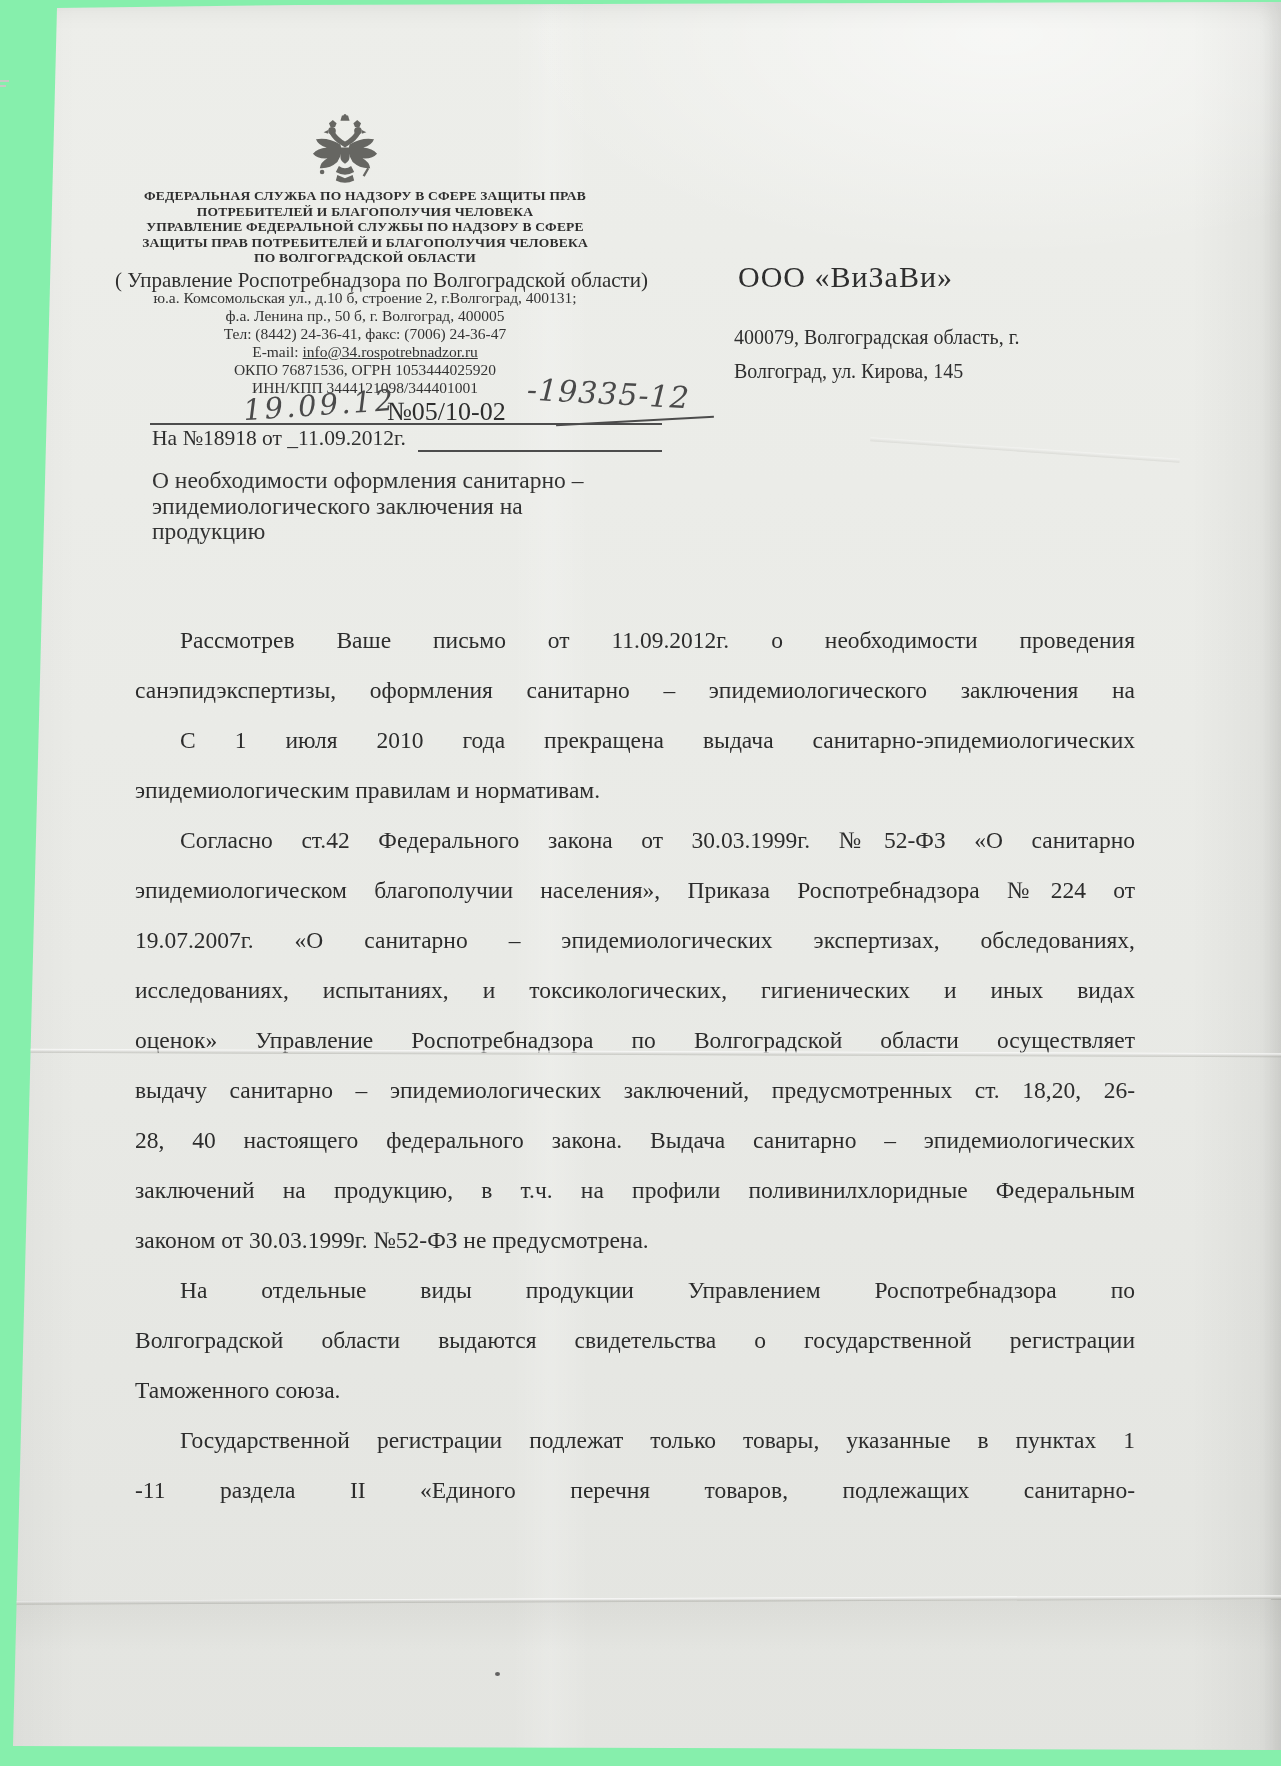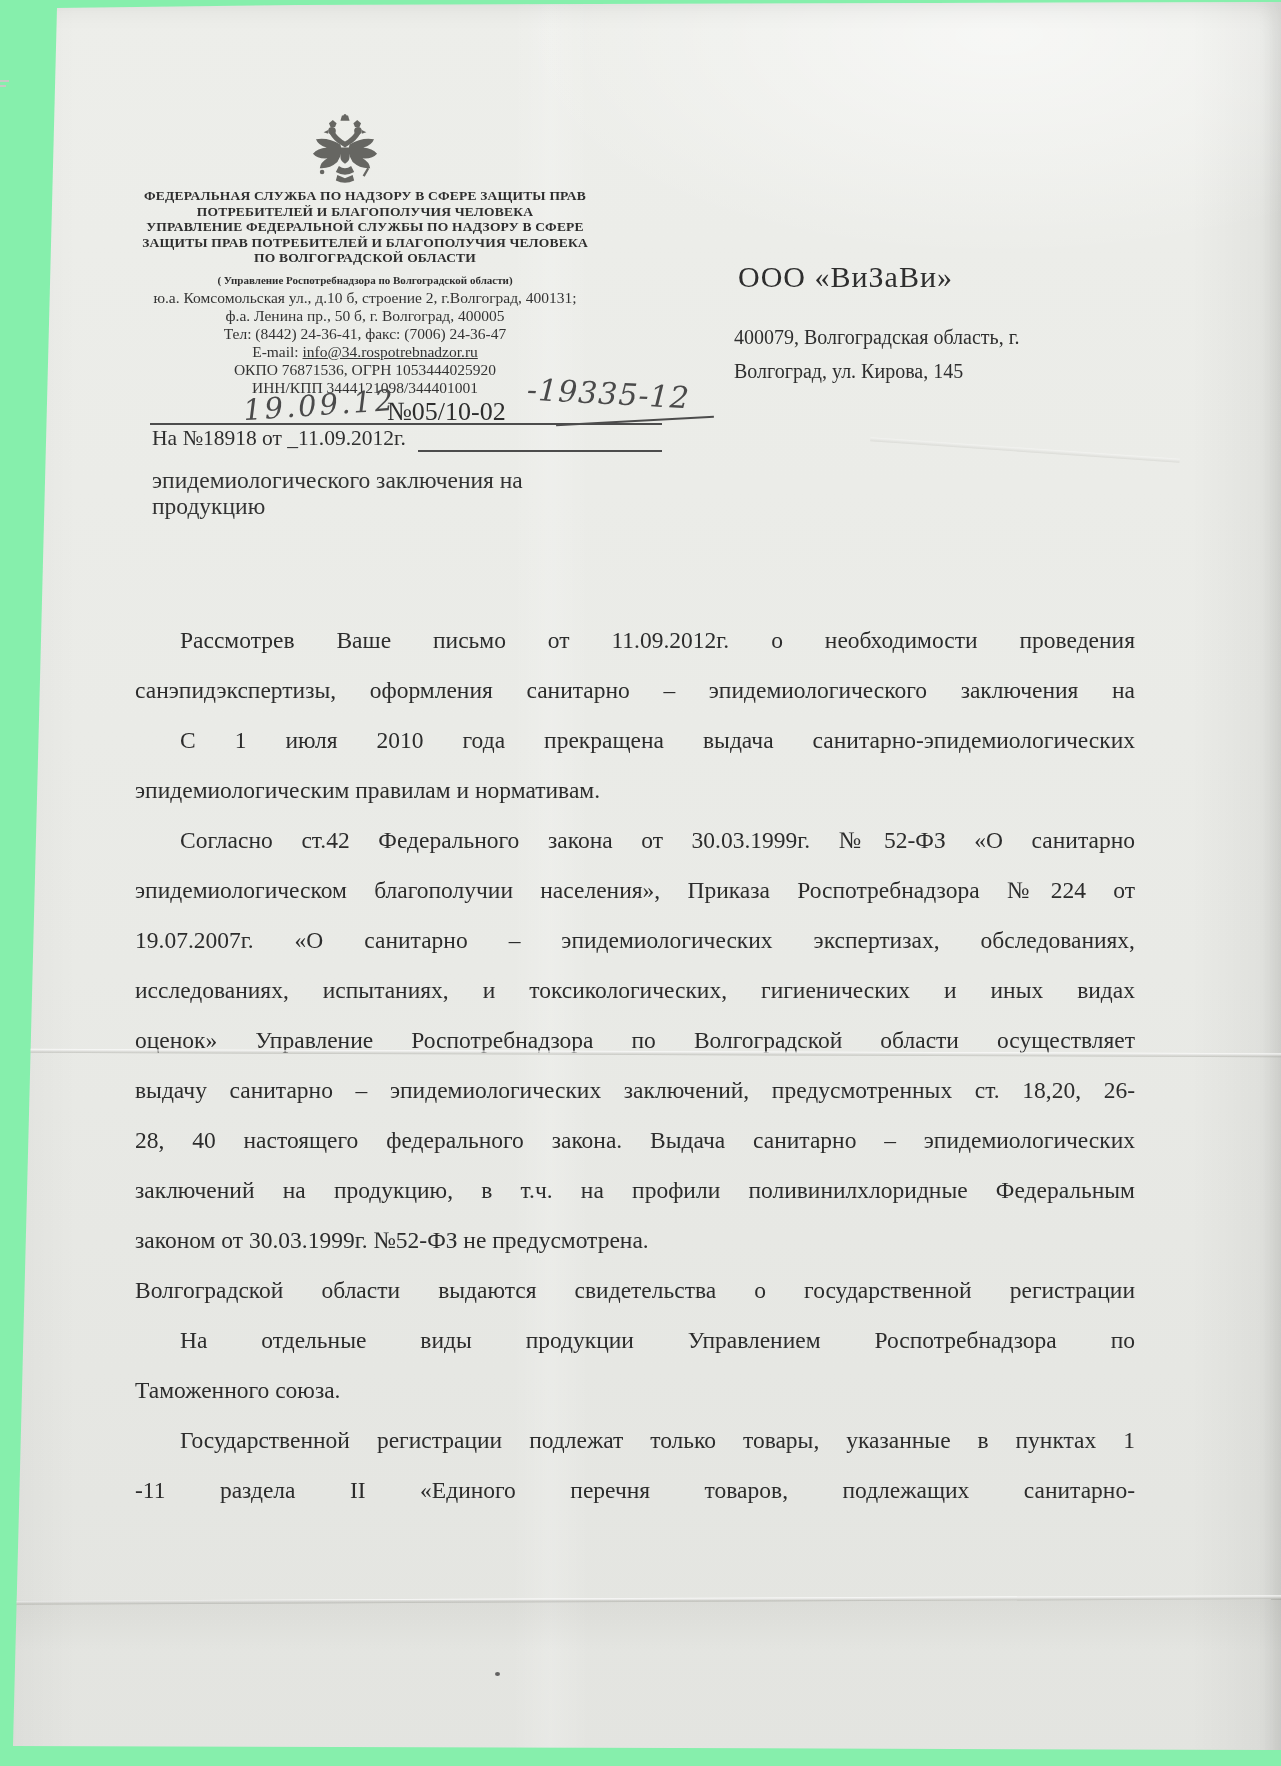--- a/index.html
+++ b/index.html
@@ -16,7 +16,7 @@
   .emblem{position:absolute;left:306px;top:114px;width:78px;height:84px;opacity:.85;}
   .letterhead{position:absolute;left:115px;top:188px;width:500px;text-align:center;color:#2e2e2e;}
   .org-line{font-weight:bold;font-size:13.5px;line-height:15.6px;letter-spacing:.2px;white-space:nowrap;}
-  .org-short{font-weight:bold;font-size:11px;line-height:18px;margin-top:5px;white-space:nowrap;}
+  .org-short{font-weight:normal;font-size:21px;line-height:18px;margin-top:5px;white-space:nowrap;}
   .addr-line{font-size:15.5px;line-height:18px;white-space:nowrap;color:#333;}
   .email-u{text-decoration:underline;}
   

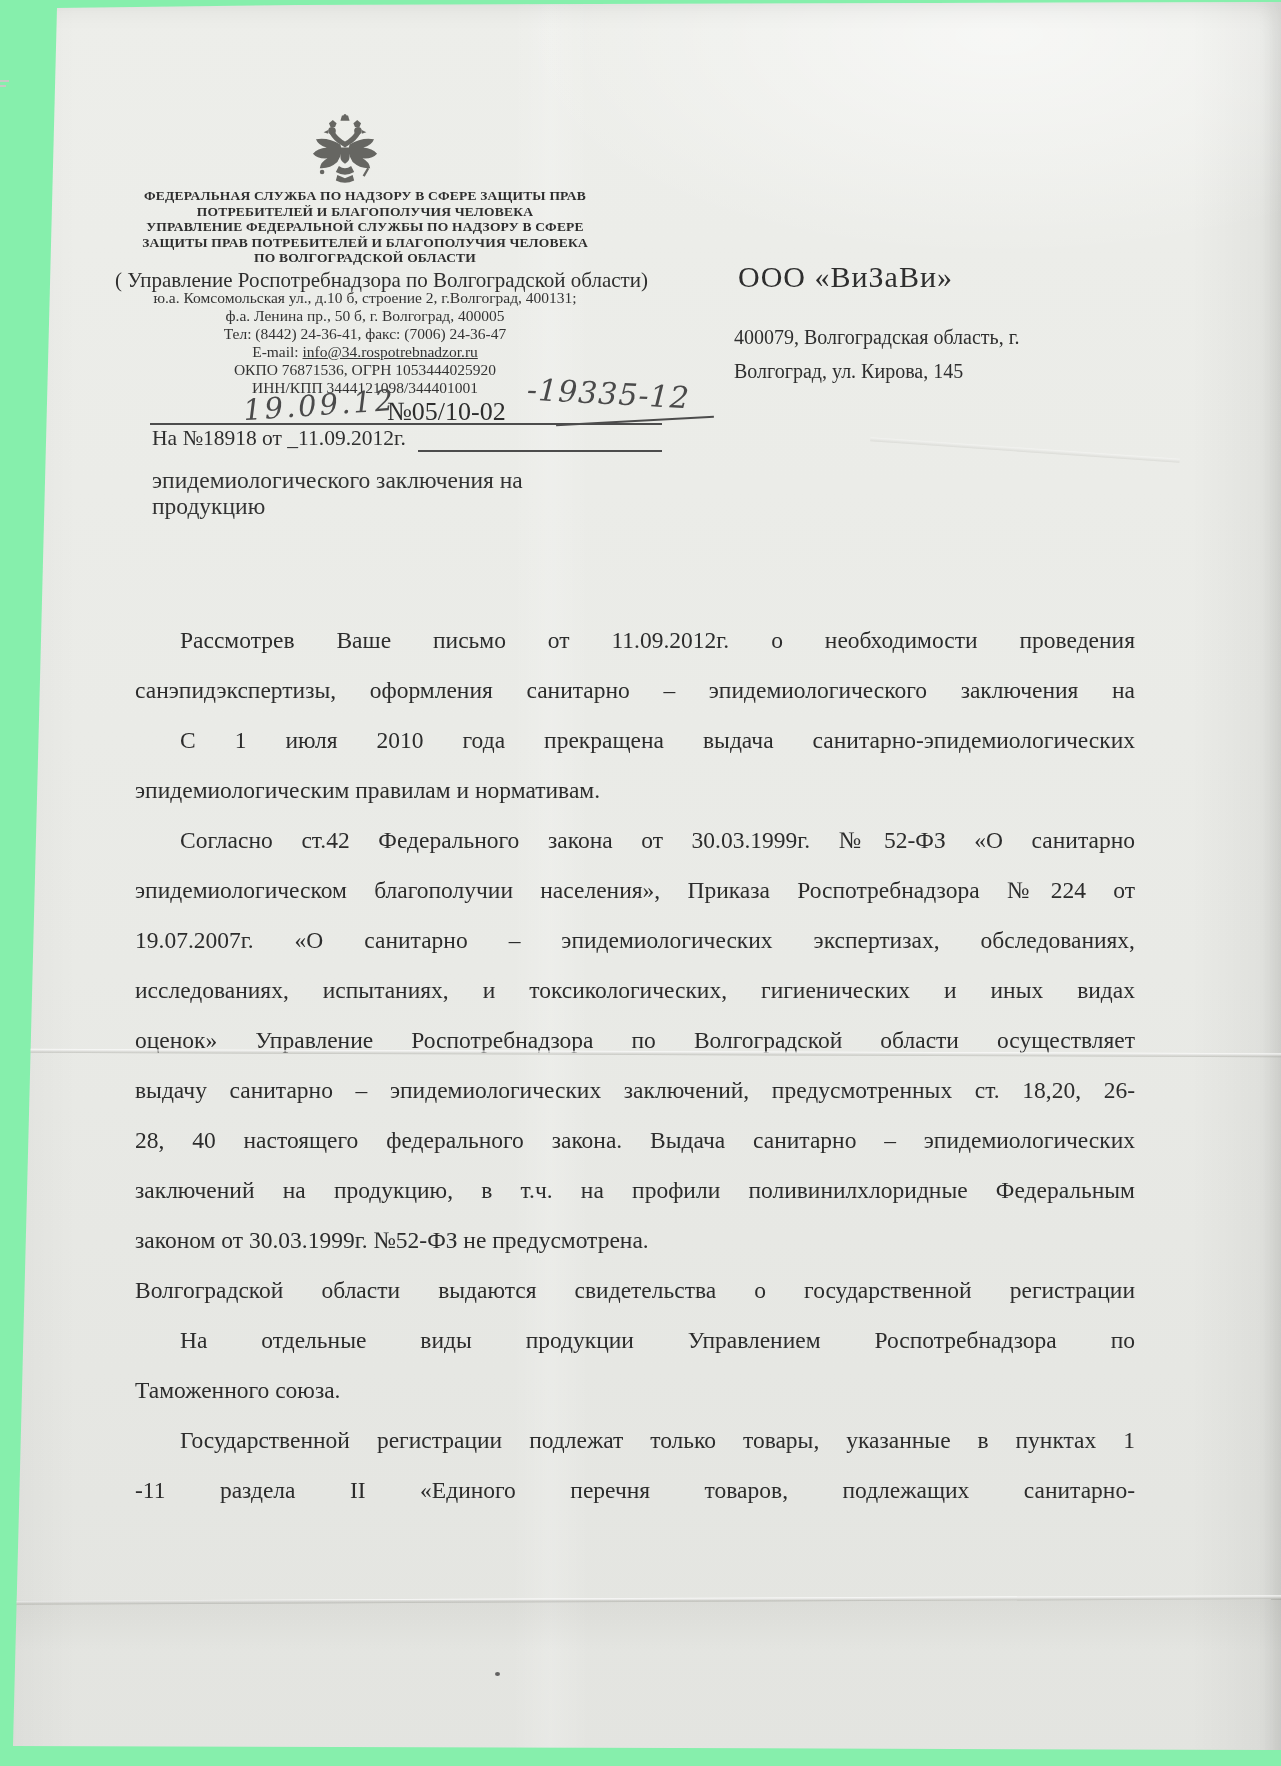--- a/index.html
+++ b/index.html
@@ -108,6 +108,7 @@
     <div class="uline u3"></div>
 
     <div class="subject">
+      <div>О необходимости оформления санитарно –</div>
       <div>эпидемиологического заключения  на</div>
       <div>продукцию</div>
     </div>

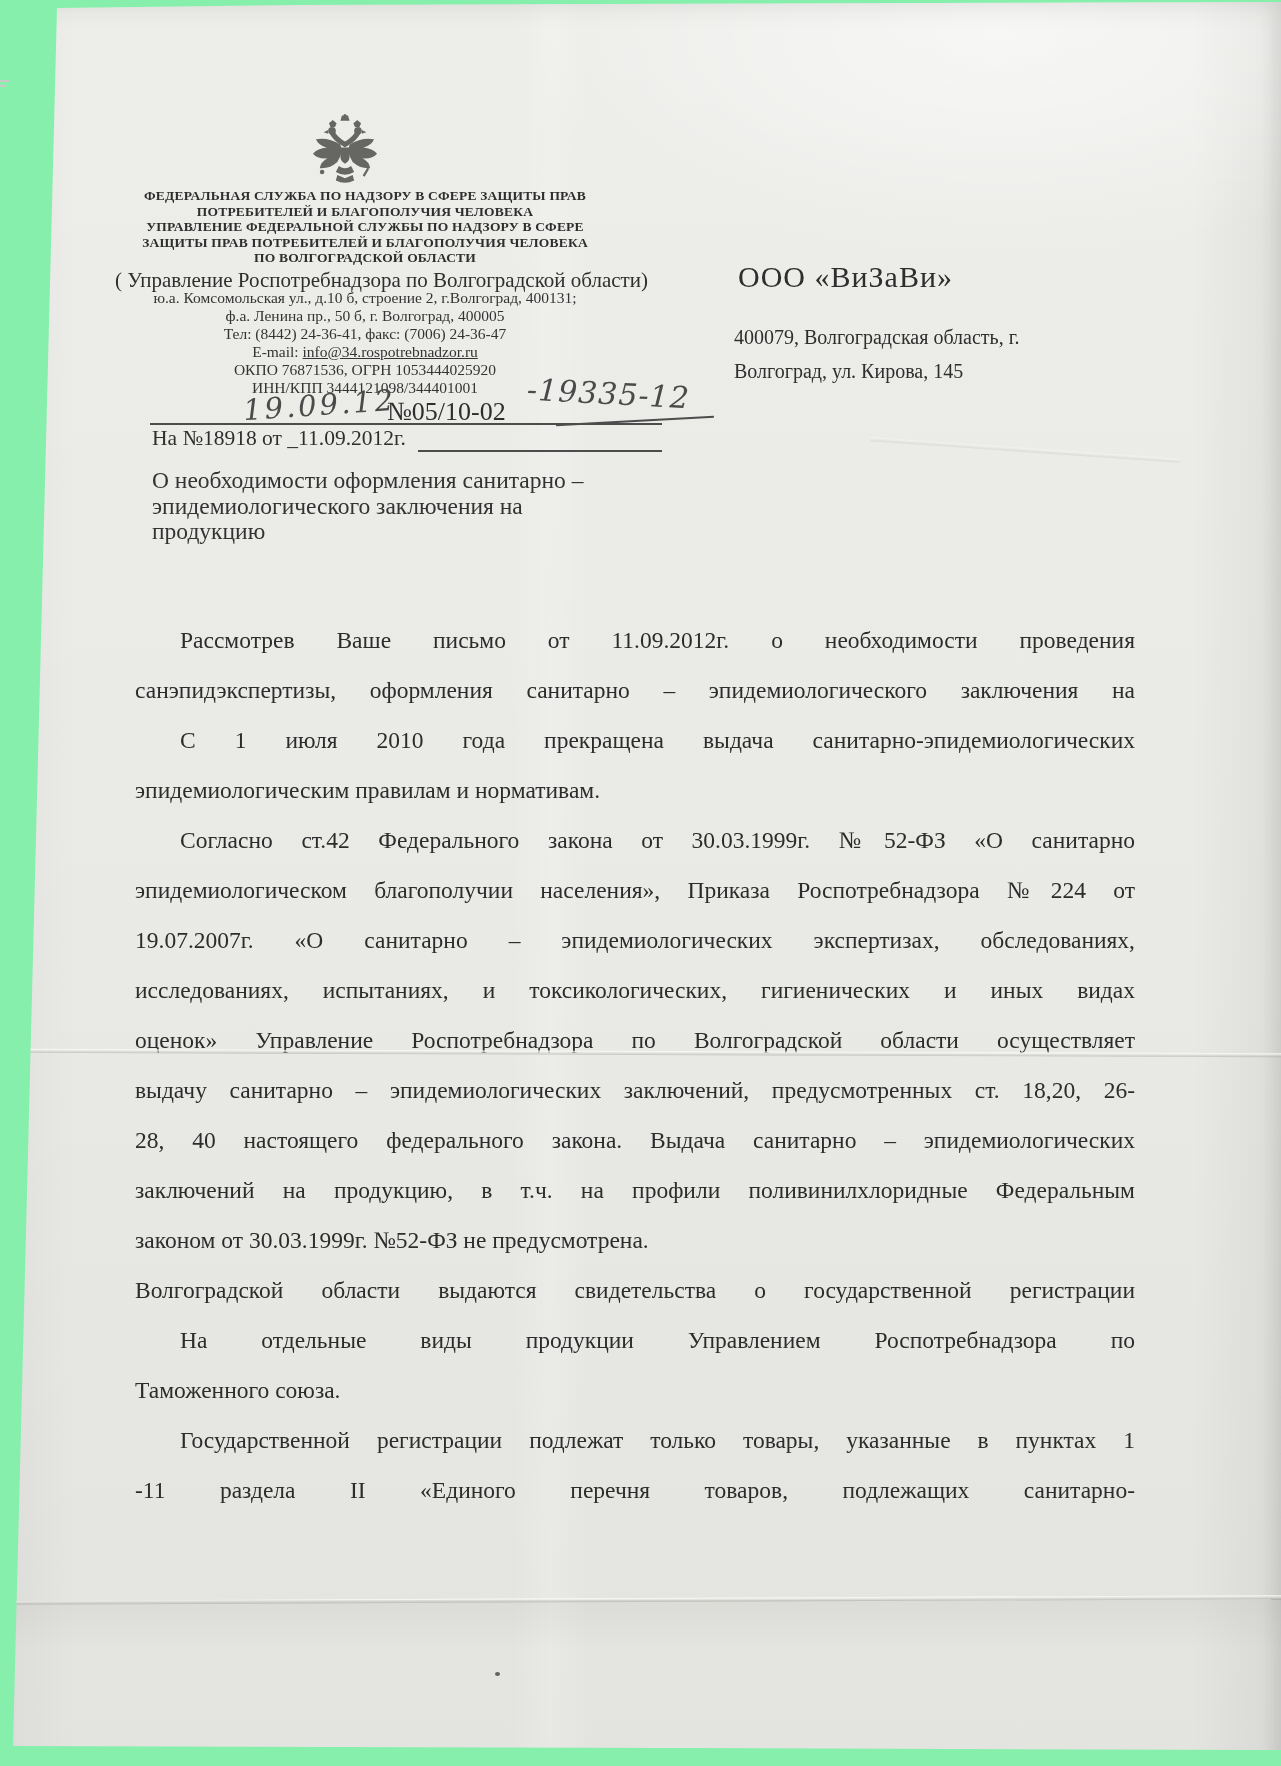--- a/index.html
+++ b/index.html
@@ -127,8 +127,8 @@
       <div class="bline">28, 40 настоящего федерального закона. Выдача санитарно – эпидемиологических</div>
       <div class="bline">заключений на продукцию, в т.ч. на профили поливинилхлоридные Федеральным</div>
       <div class="bline last">законом от 30.03.1999г. №52-ФЗ не предусмотрена.</div>
+      <div class="bline ind">На отдельные виды продукции Управлением Роспотребнадзора по</div>
       <div class="bline">Волгоградской области выдаются свидетельства о государственной регистрации</div>
-      <div class="bline ind">На отдельные виды продукции Управлением Роспотребнадзора по</div>
       <div class="bline last">Таможенного союза.</div>
       <div class="bline ind">Государственной регистрации подлежат только товары, указанные в пунктах 1</div>
       <div class="bline">-11 раздела II «Единого перечня товаров, подлежащих санитарно-</div>

